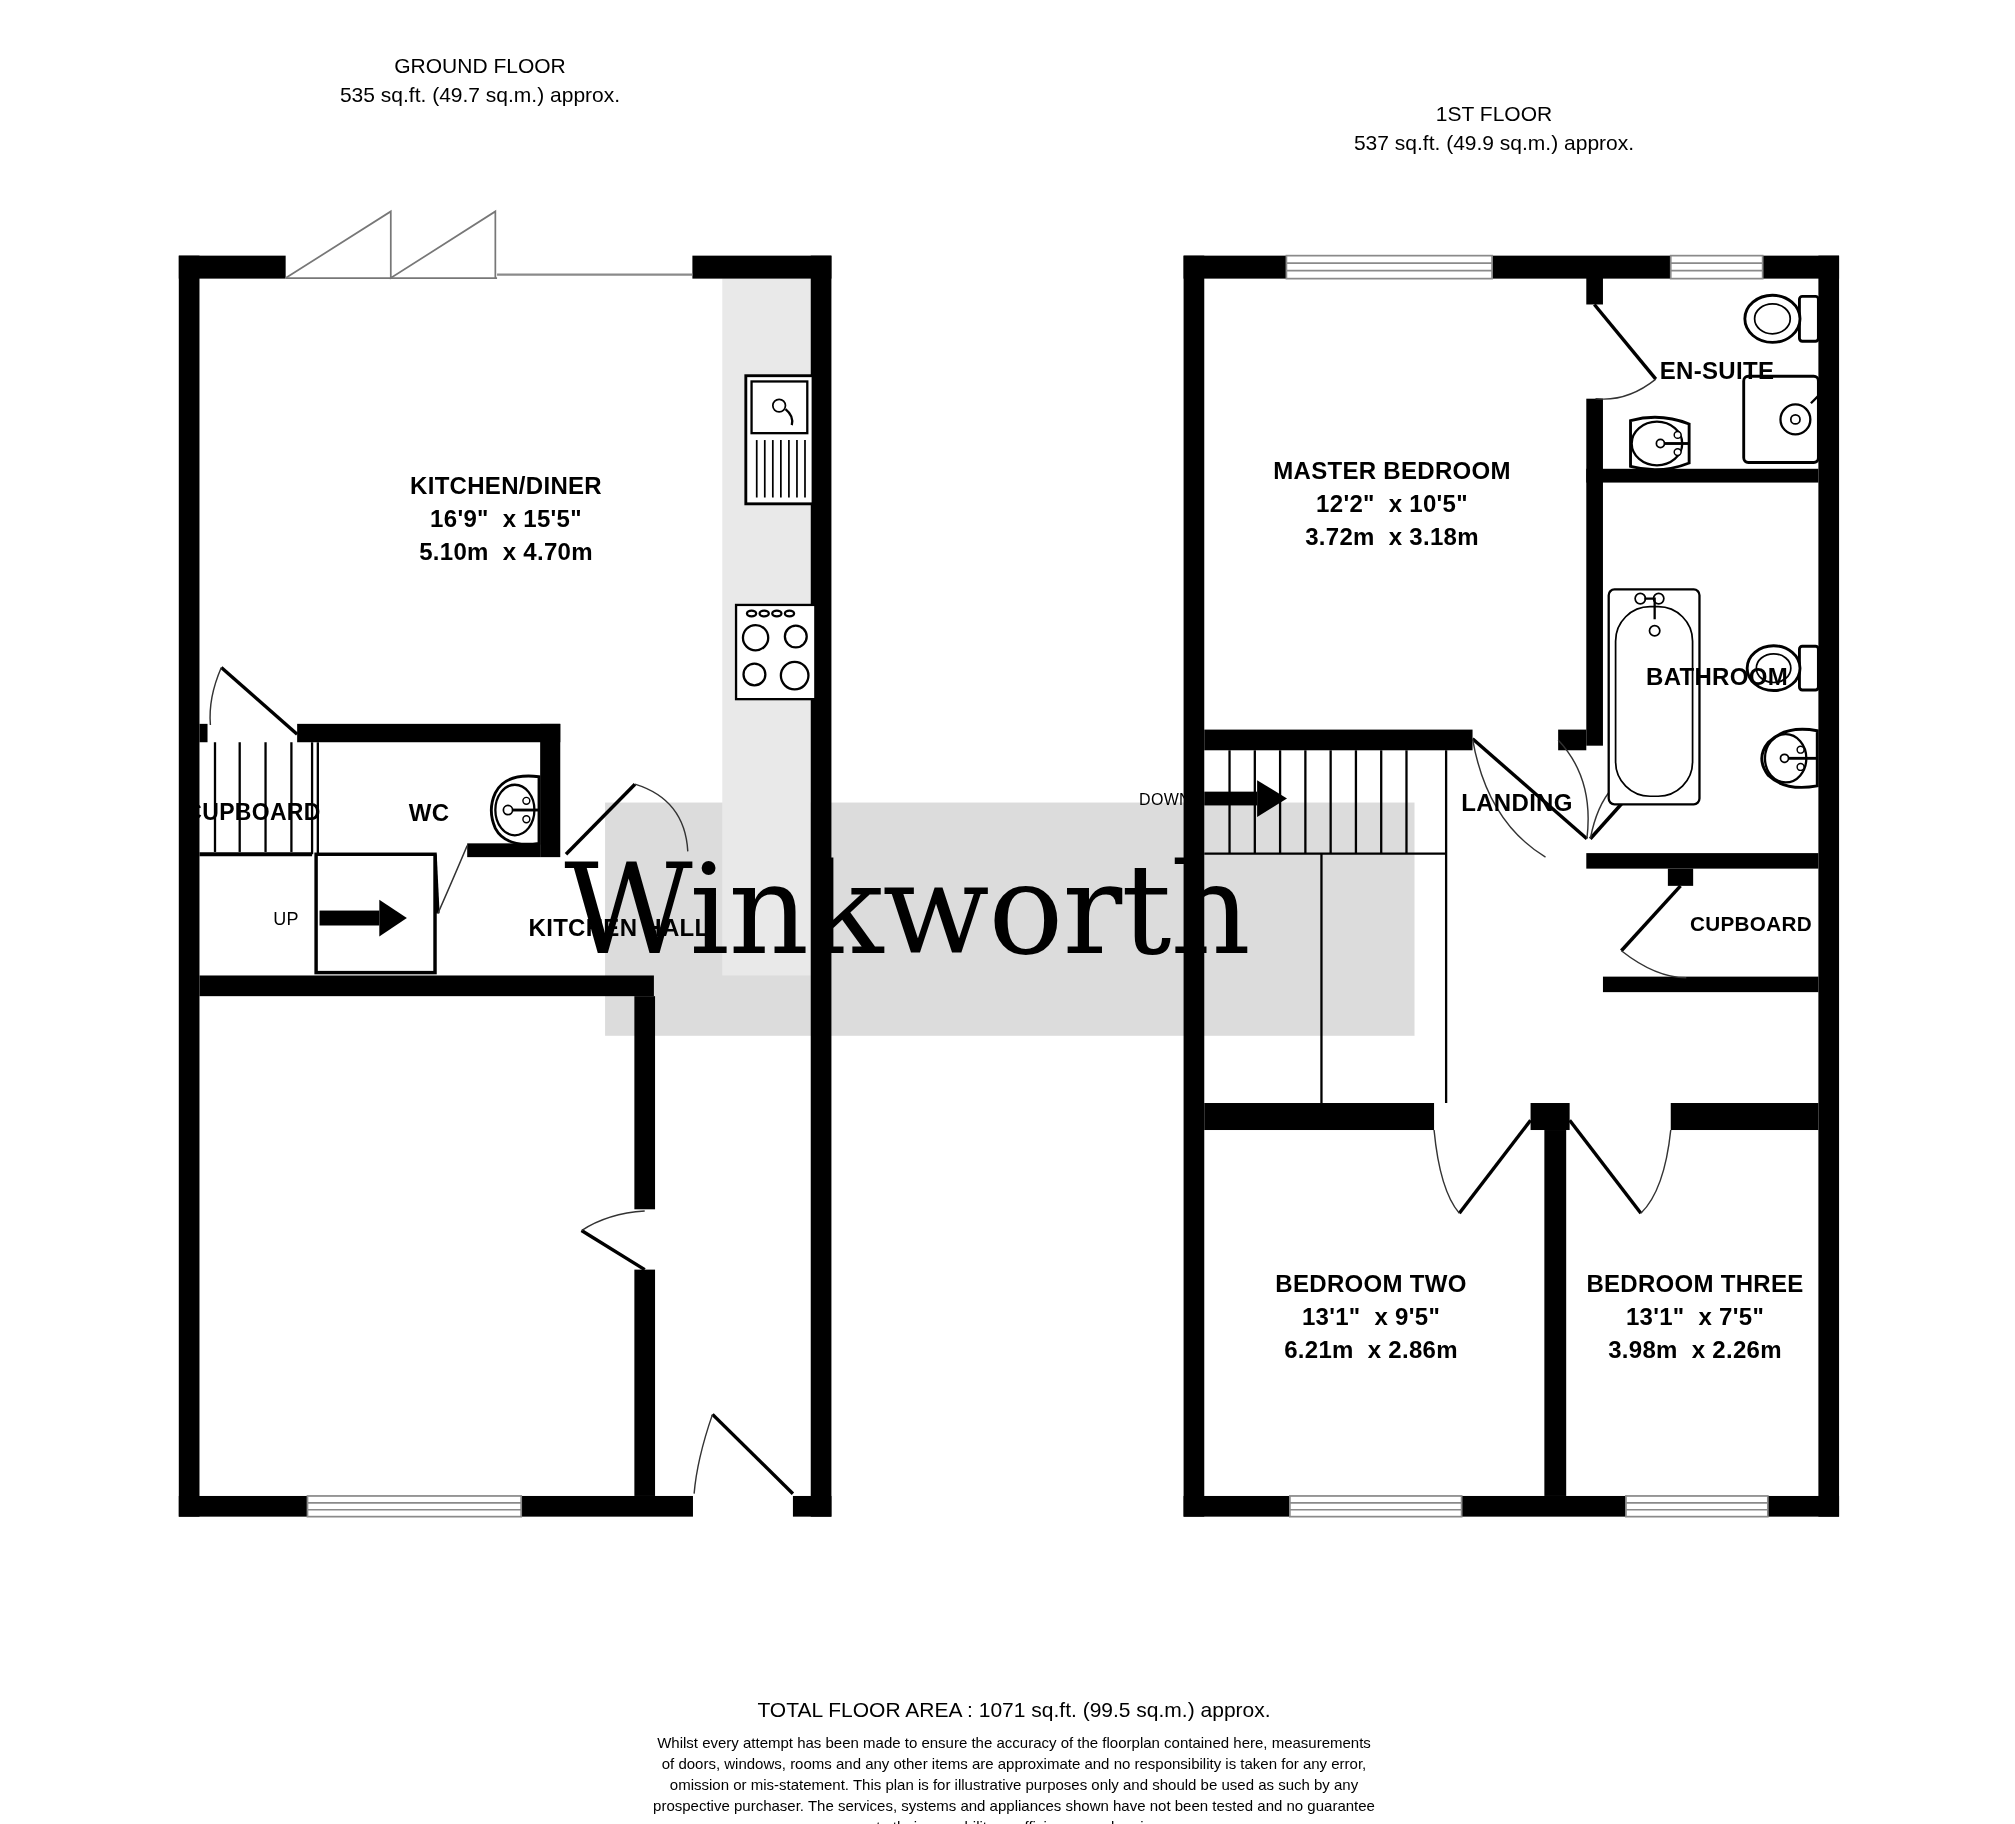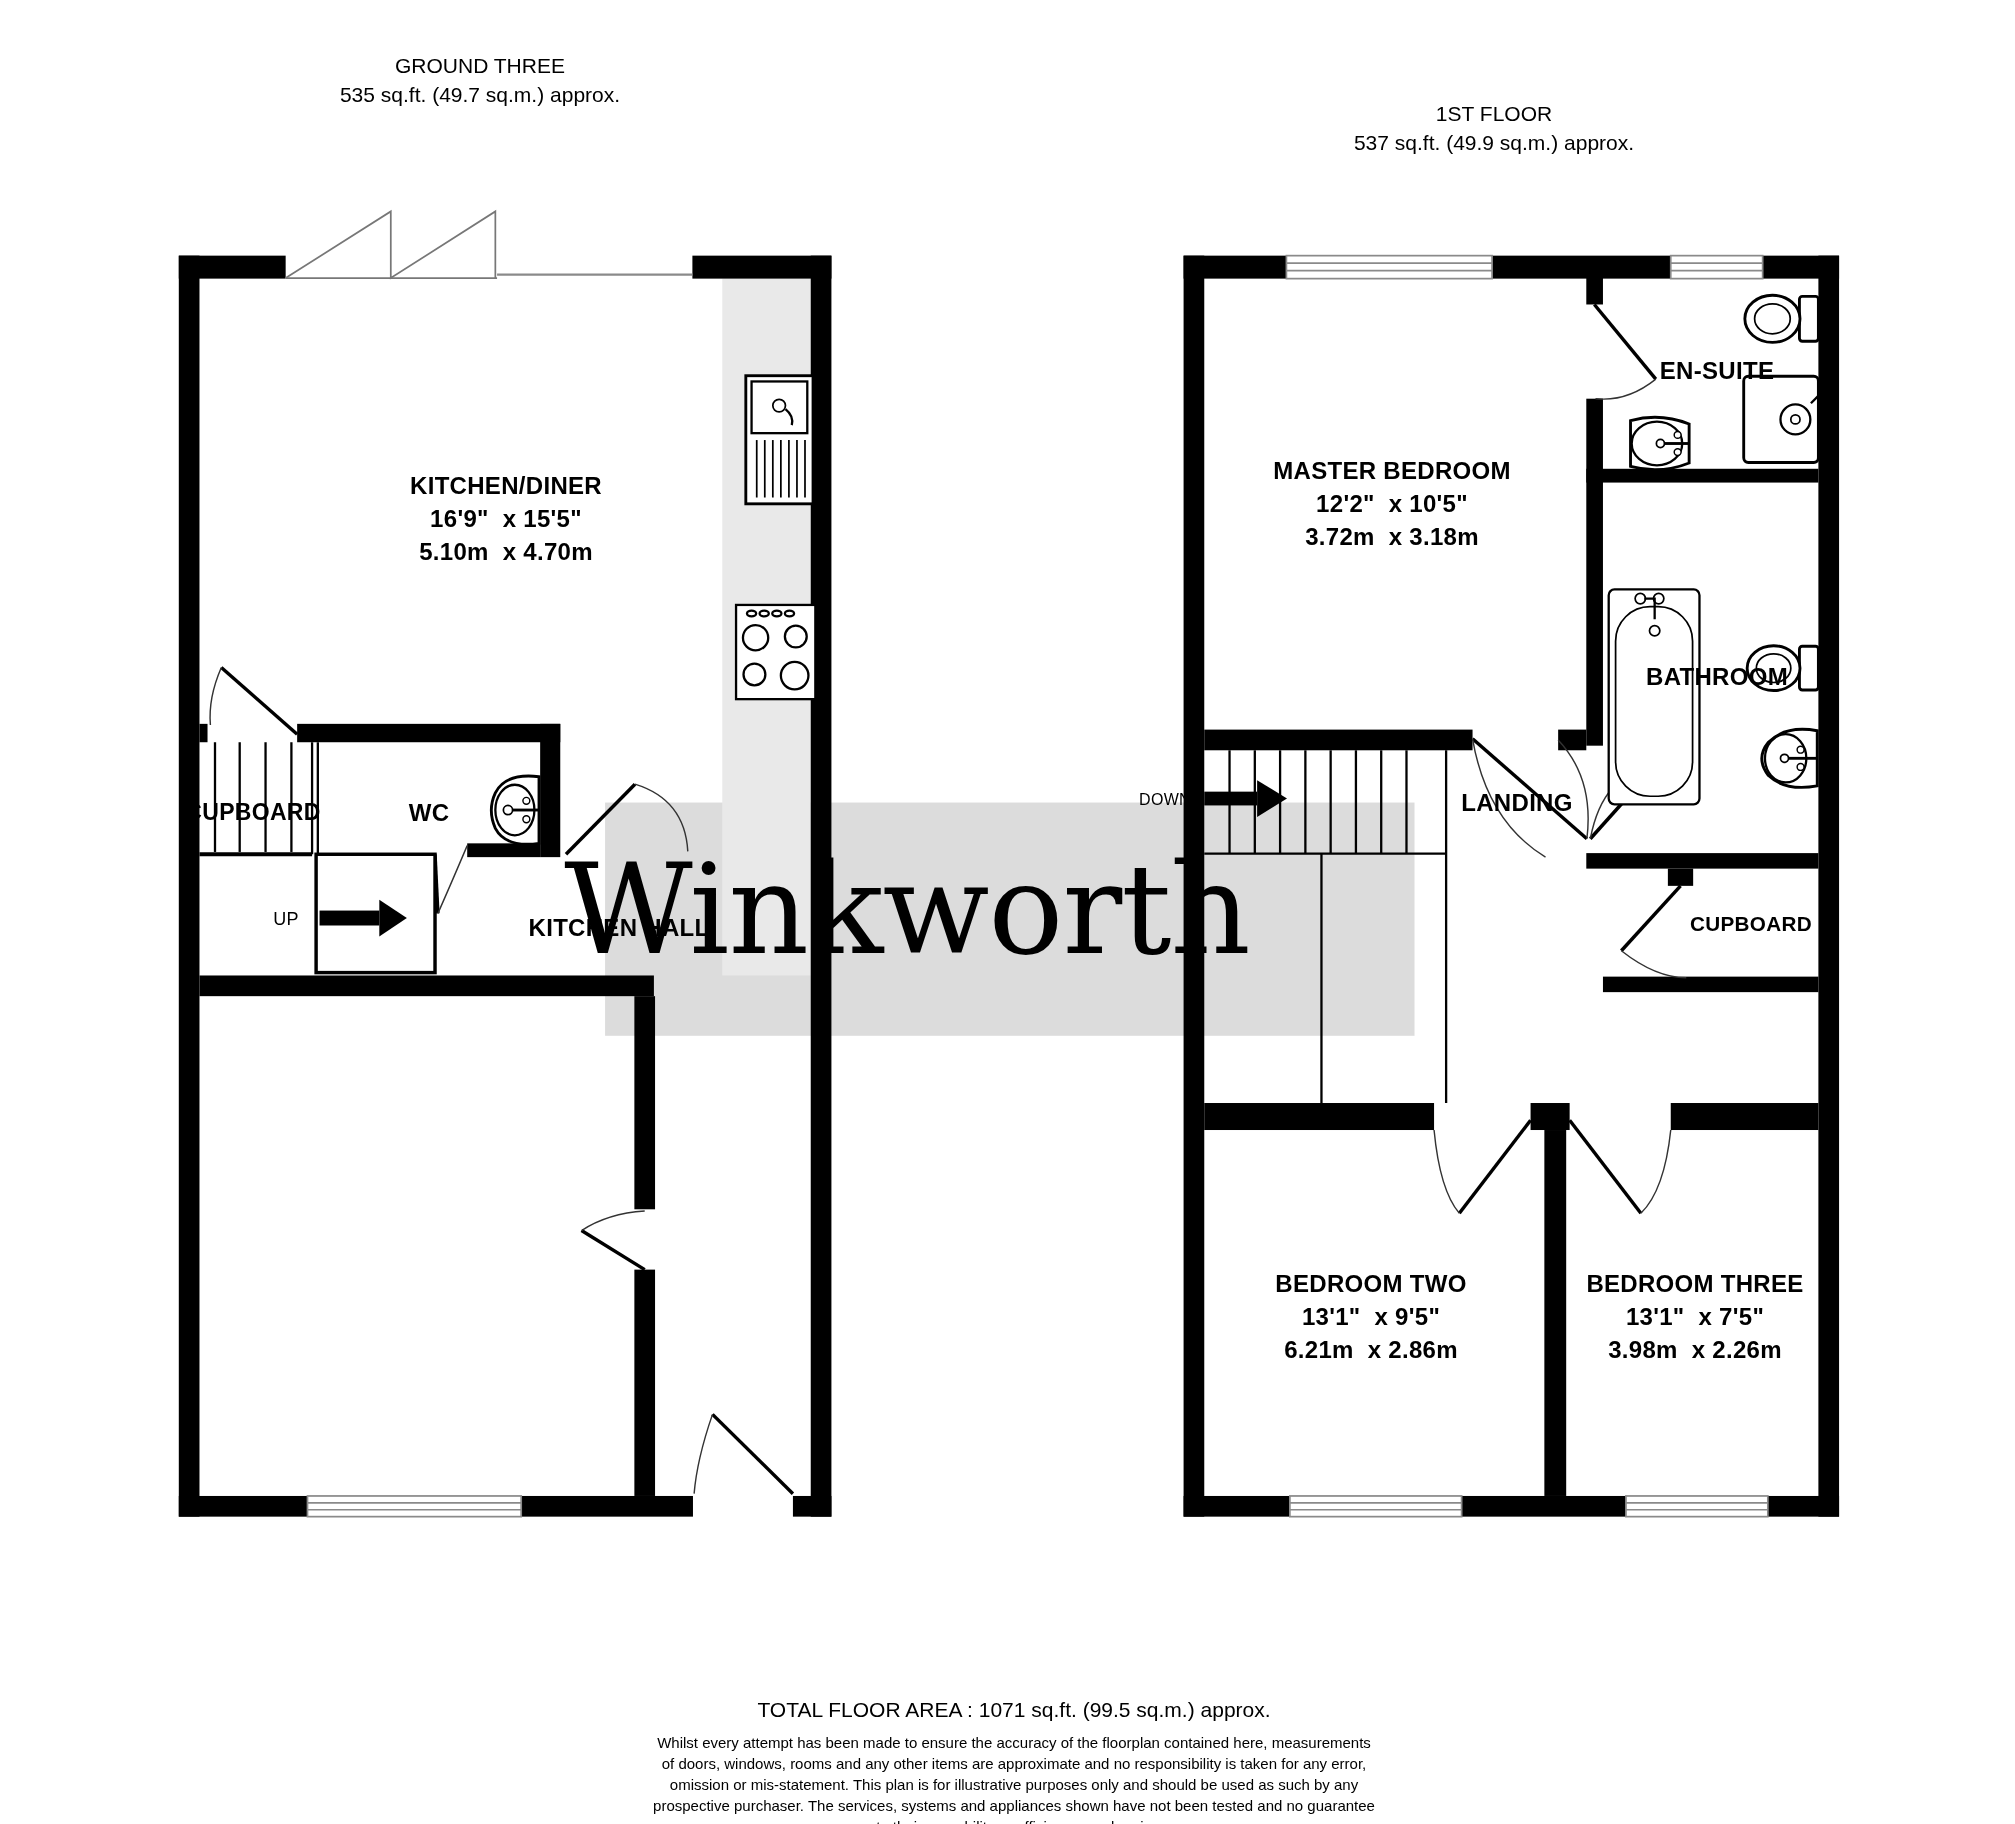--- a/index.html
+++ b/index.html
@@ -284,7 +284,7 @@
 
   <div class="watermark" style="left:907px;top:909px;">Winkworth</div>
 
-  <div class="hdr" style="left:480px;top:51px;"><span>GROUND THREE</span>
+  <div class="hdr" style="left:480px;top:51px;"><span>GROUND FLOOR</span>
 <span>535 sq.ft. (49.7 sq.m.) approx.</span></div>
   <div class="hdr" style="left:1494px;top:51px;margin-top:48px;"><span>1ST FLOOR</span>
 <span>537 sq.ft. (49.9 sq.m.) approx.</span></div>

